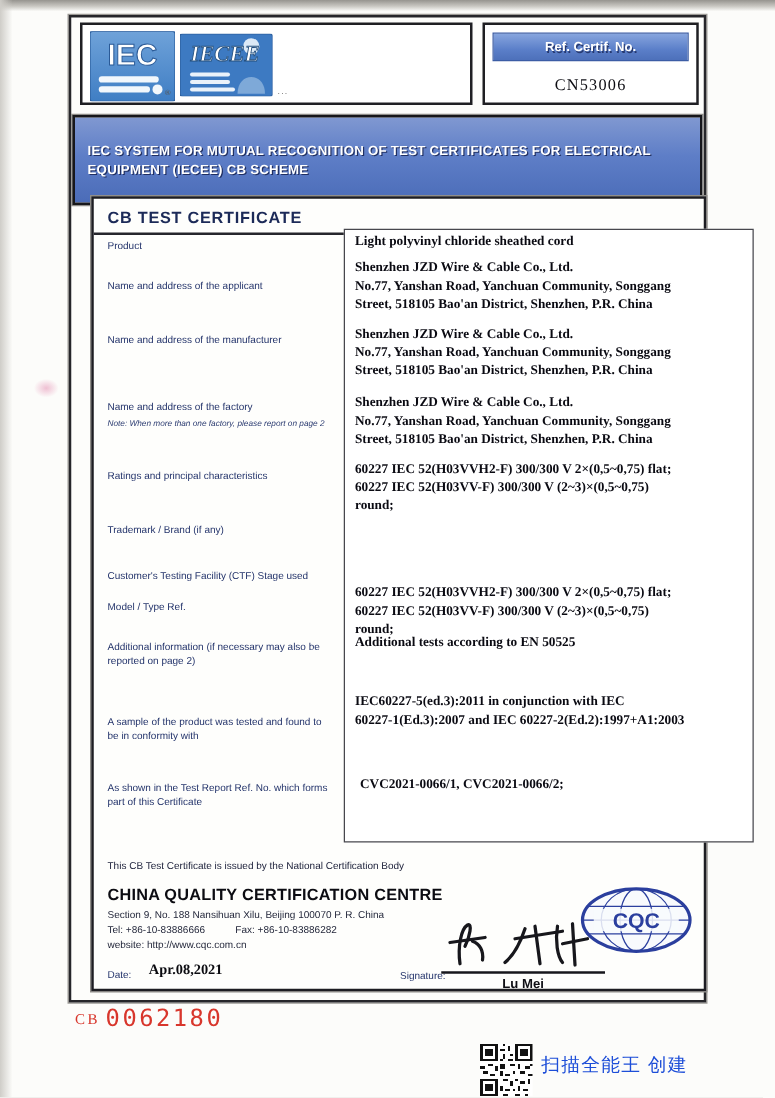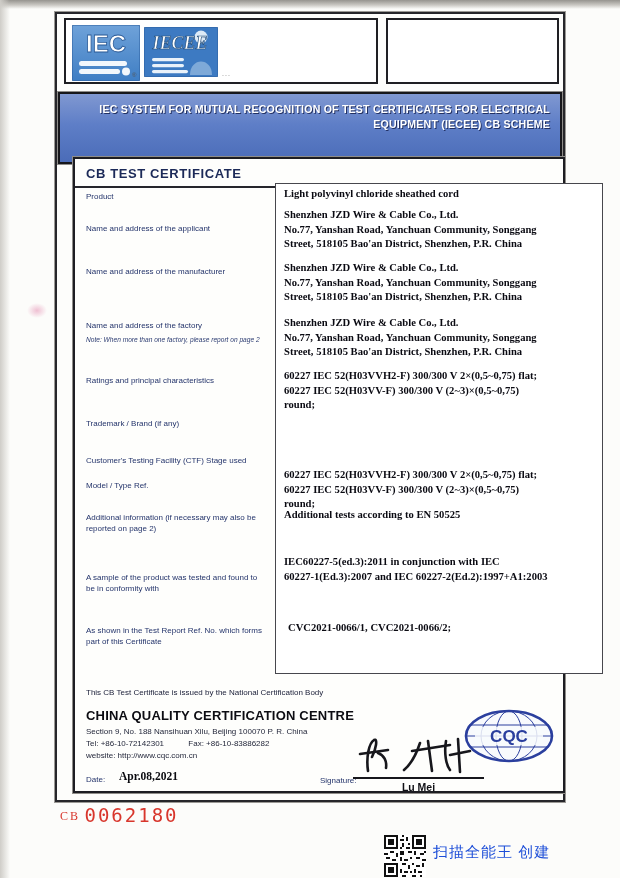--- a/index.html
+++ b/index.html
@@ -122,6 +122,7 @@
     </div>
 
     <div class="ref-box">
+      <div class="ref-band">Ref. Certif. No.</div>
     </div>
 
     <div class="banner">IEC SYSTEM FOR MUTUAL RECOGNITION OF TEST CERTIFICATES FOR ELECTRICAL EQUIPMENT (IECEE) CB SCHEME</div>

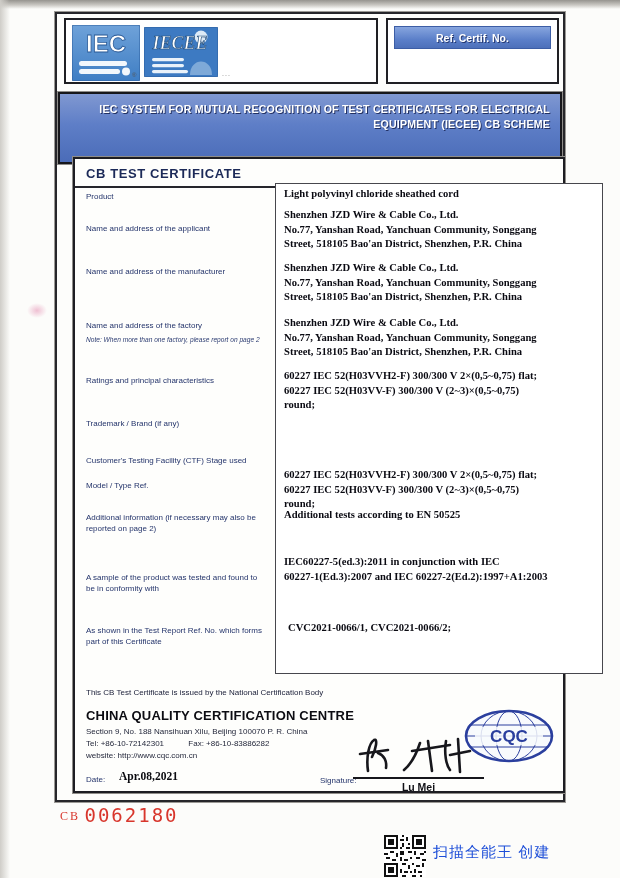--- a/index.html
+++ b/index.html
@@ -123,6 +123,7 @@
 
     <div class="ref-box">
       <div class="ref-band">Ref. Certif. No.</div>
+      <div class="ref-value">CN53006</div>
     </div>
 
     <div class="banner">IEC SYSTEM FOR MUTUAL RECOGNITION OF TEST CERTIFICATES FOR ELECTRICAL EQUIPMENT (IECEE) CB SCHEME</div>

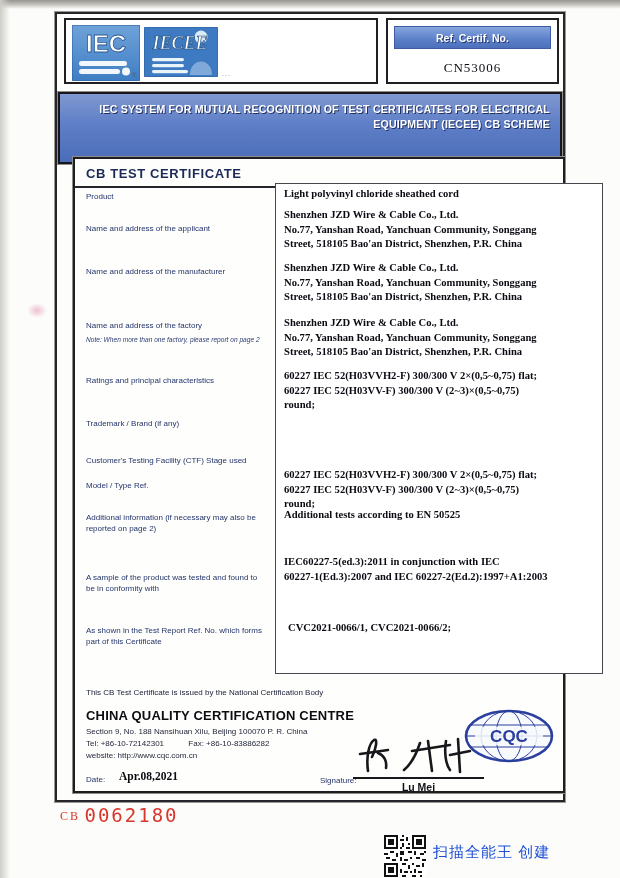--- a/index.html
+++ b/index.html
@@ -40,7 +40,7 @@
     border:2px solid #17171b; box-shadow:0 0 0 1px #8f8d89;
     background:linear-gradient(180deg,#8098d1 0%, #5e7ec7 45%, #4b6cb8 100%);
     color:#fff; font-weight:bold; font-size:10.6px; line-height:1.45;
-    padding:8px 10px; text-shadow:1px 1px 0 rgba(22,34,80,.85); letter-spacing:.2px;text-align:right; }
+    padding:20px 10px; text-shadow:1px 1px 0 rgba(22,34,80,.85); letter-spacing:.2px; }
 
   
   .main-box { position:absolute; left:16px; top:143px; width:492px; height:636px;

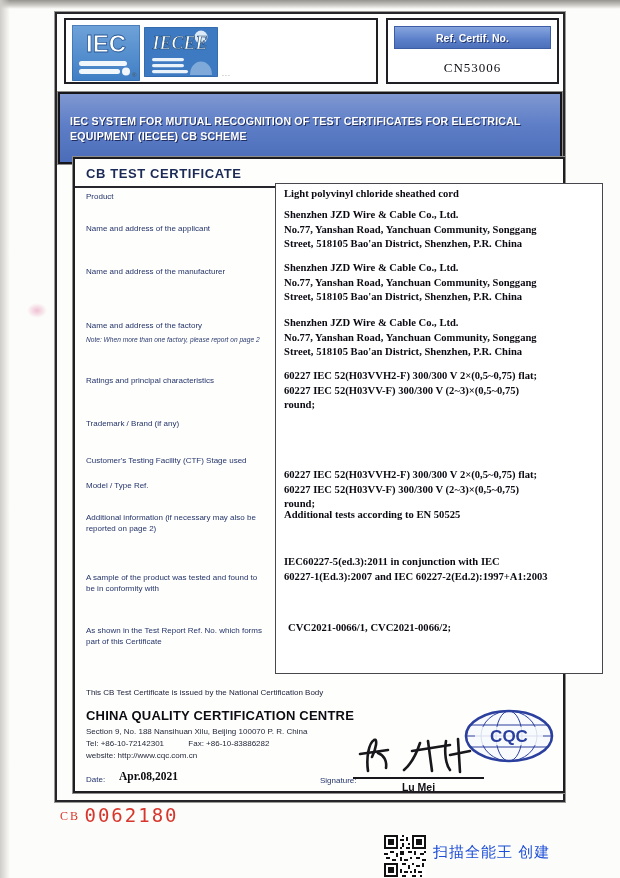--- a/index.html
+++ b/index.html
@@ -170,7 +170,7 @@
       <div class="ncb-name">CHINA QUALITY CERTIFICATION CENTRE</div>
       <div class="ncb-line" style="top:568px">Section 9, No. 188 Nansihuan Xilu, Beijing 100070 P. R. China</div>
       <div class="ncb-line" style="top:580px">
-        <span>Tel: +86-10-72142301</span><span class="gap"></span>
+        <span>Tel: +86-10-83886666</span><span class="gap"></span>
         <span>Fax: +86-10-83886282</span>
       </div>
       <div class="ncb-line" style="top:592px">website: http://www.cqc.com.cn</div>

